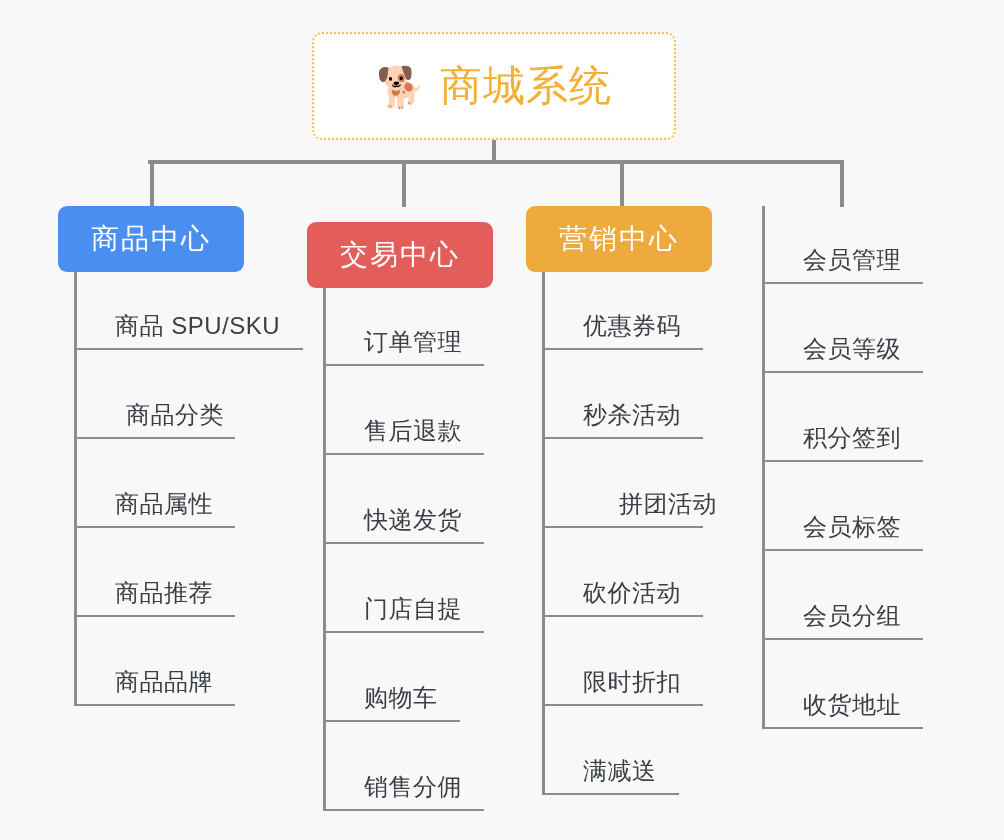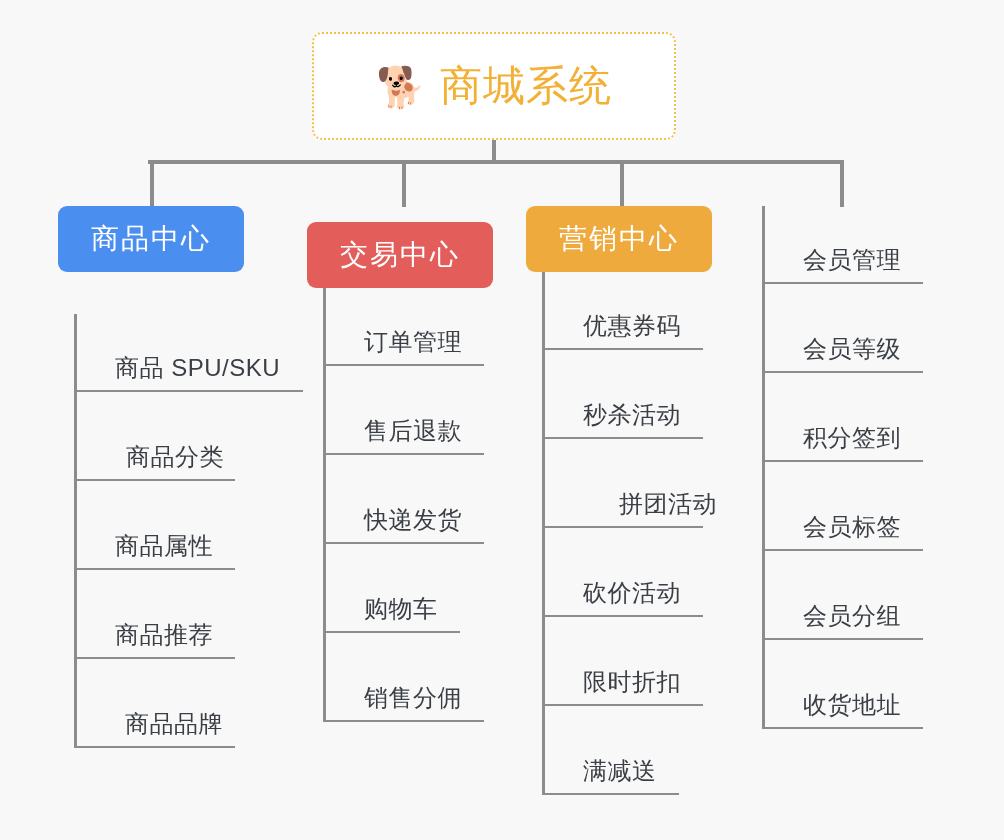--- a/index.html
+++ b/index.html
@@ -139,7 +139,7 @@
           <span>商品中心</span>
         </div>
         <div class="leaf-list">
-          <div class="leaf-item first" style="width: 226px; margin-top: 42px;">
+          <div class="leaf-item first" style="width: 226px;">
             <span class="leaf-label">商品 SPU/SKU</span>
           </div>
           <div class="leaf-item" style="width: 158px; padding-left: 11px;">

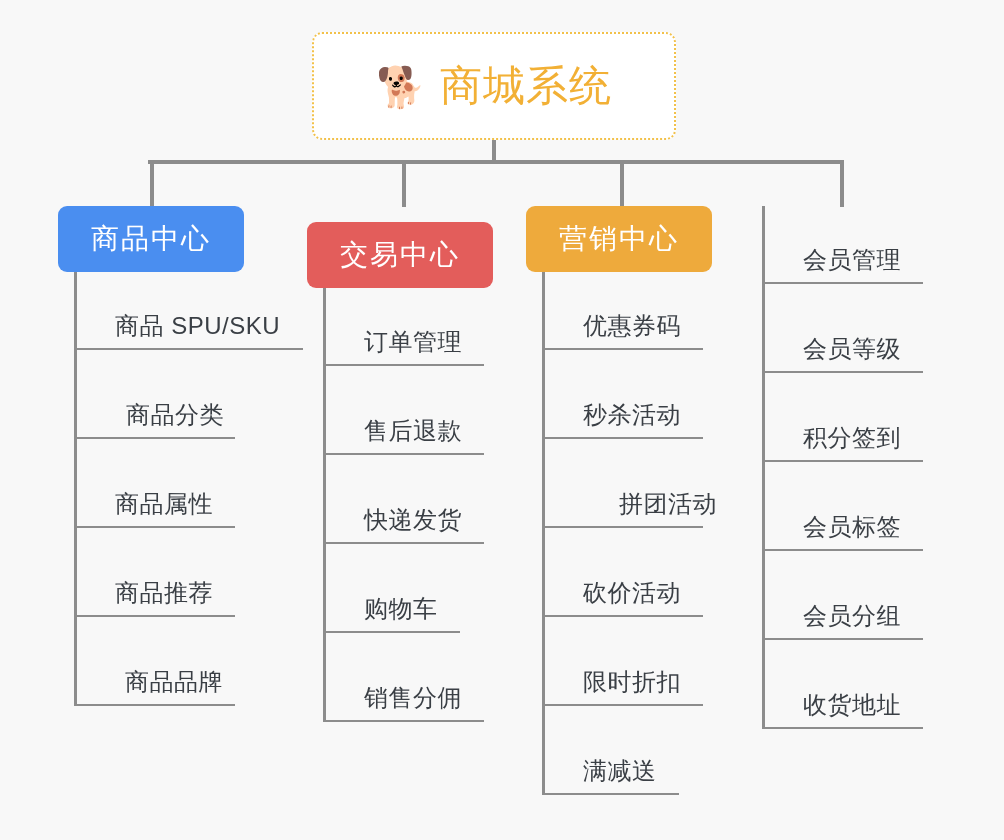--- a/index.html
+++ b/index.html
@@ -170,6 +170,9 @@
           <div class="leaf-item" style="width: 158px;">
             <span class="leaf-label">快递发货</span>
           </div>
+          <div class="leaf-item" style="width: 158px;">
+            <span class="leaf-label">门店自提</span>
+          </div>
           <div class="leaf-item" style="width: 134px;">
             <span class="leaf-label">购物车</span>
           </div>

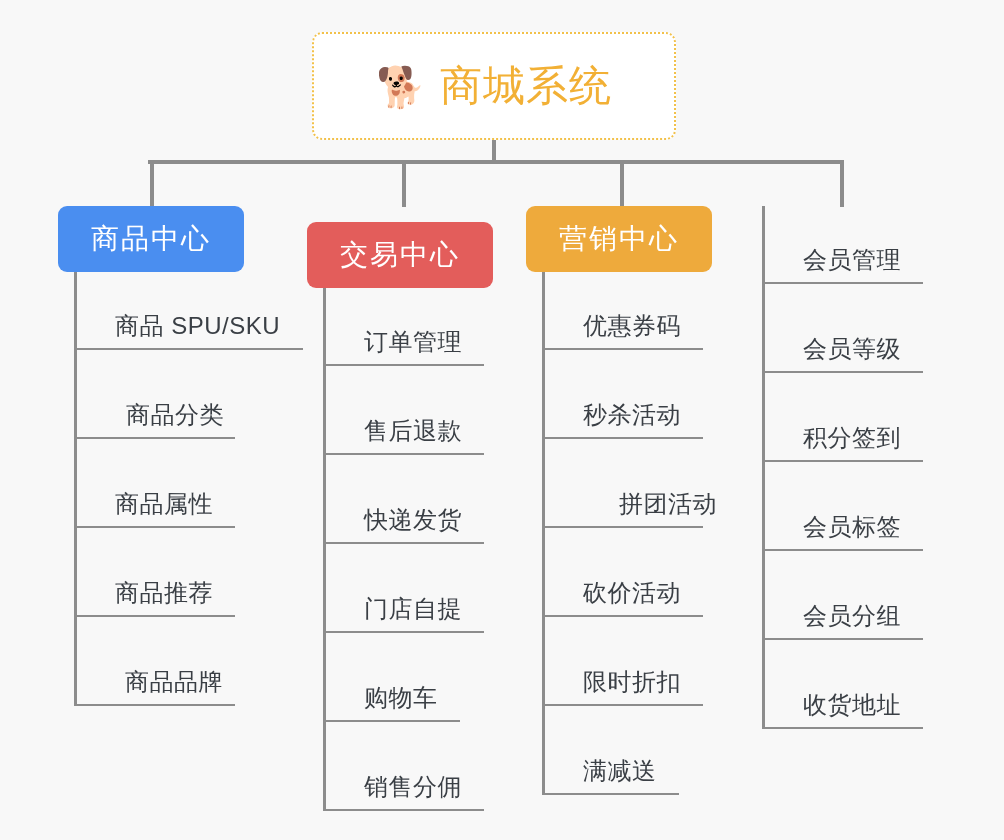--- a/index.html
+++ b/index.html
@@ -151,7 +151,7 @@
           <div class="leaf-item" style="width: 158px;">
             <span class="leaf-label">商品推荐</span>
           </div>
-          <div class="leaf-item" style="width: 158px; padding-left: 10px;">
+          <div class="leaf-item" style="width: 158px;">
             <span class="leaf-label">商品品牌</span>
           </div>
         </div>

